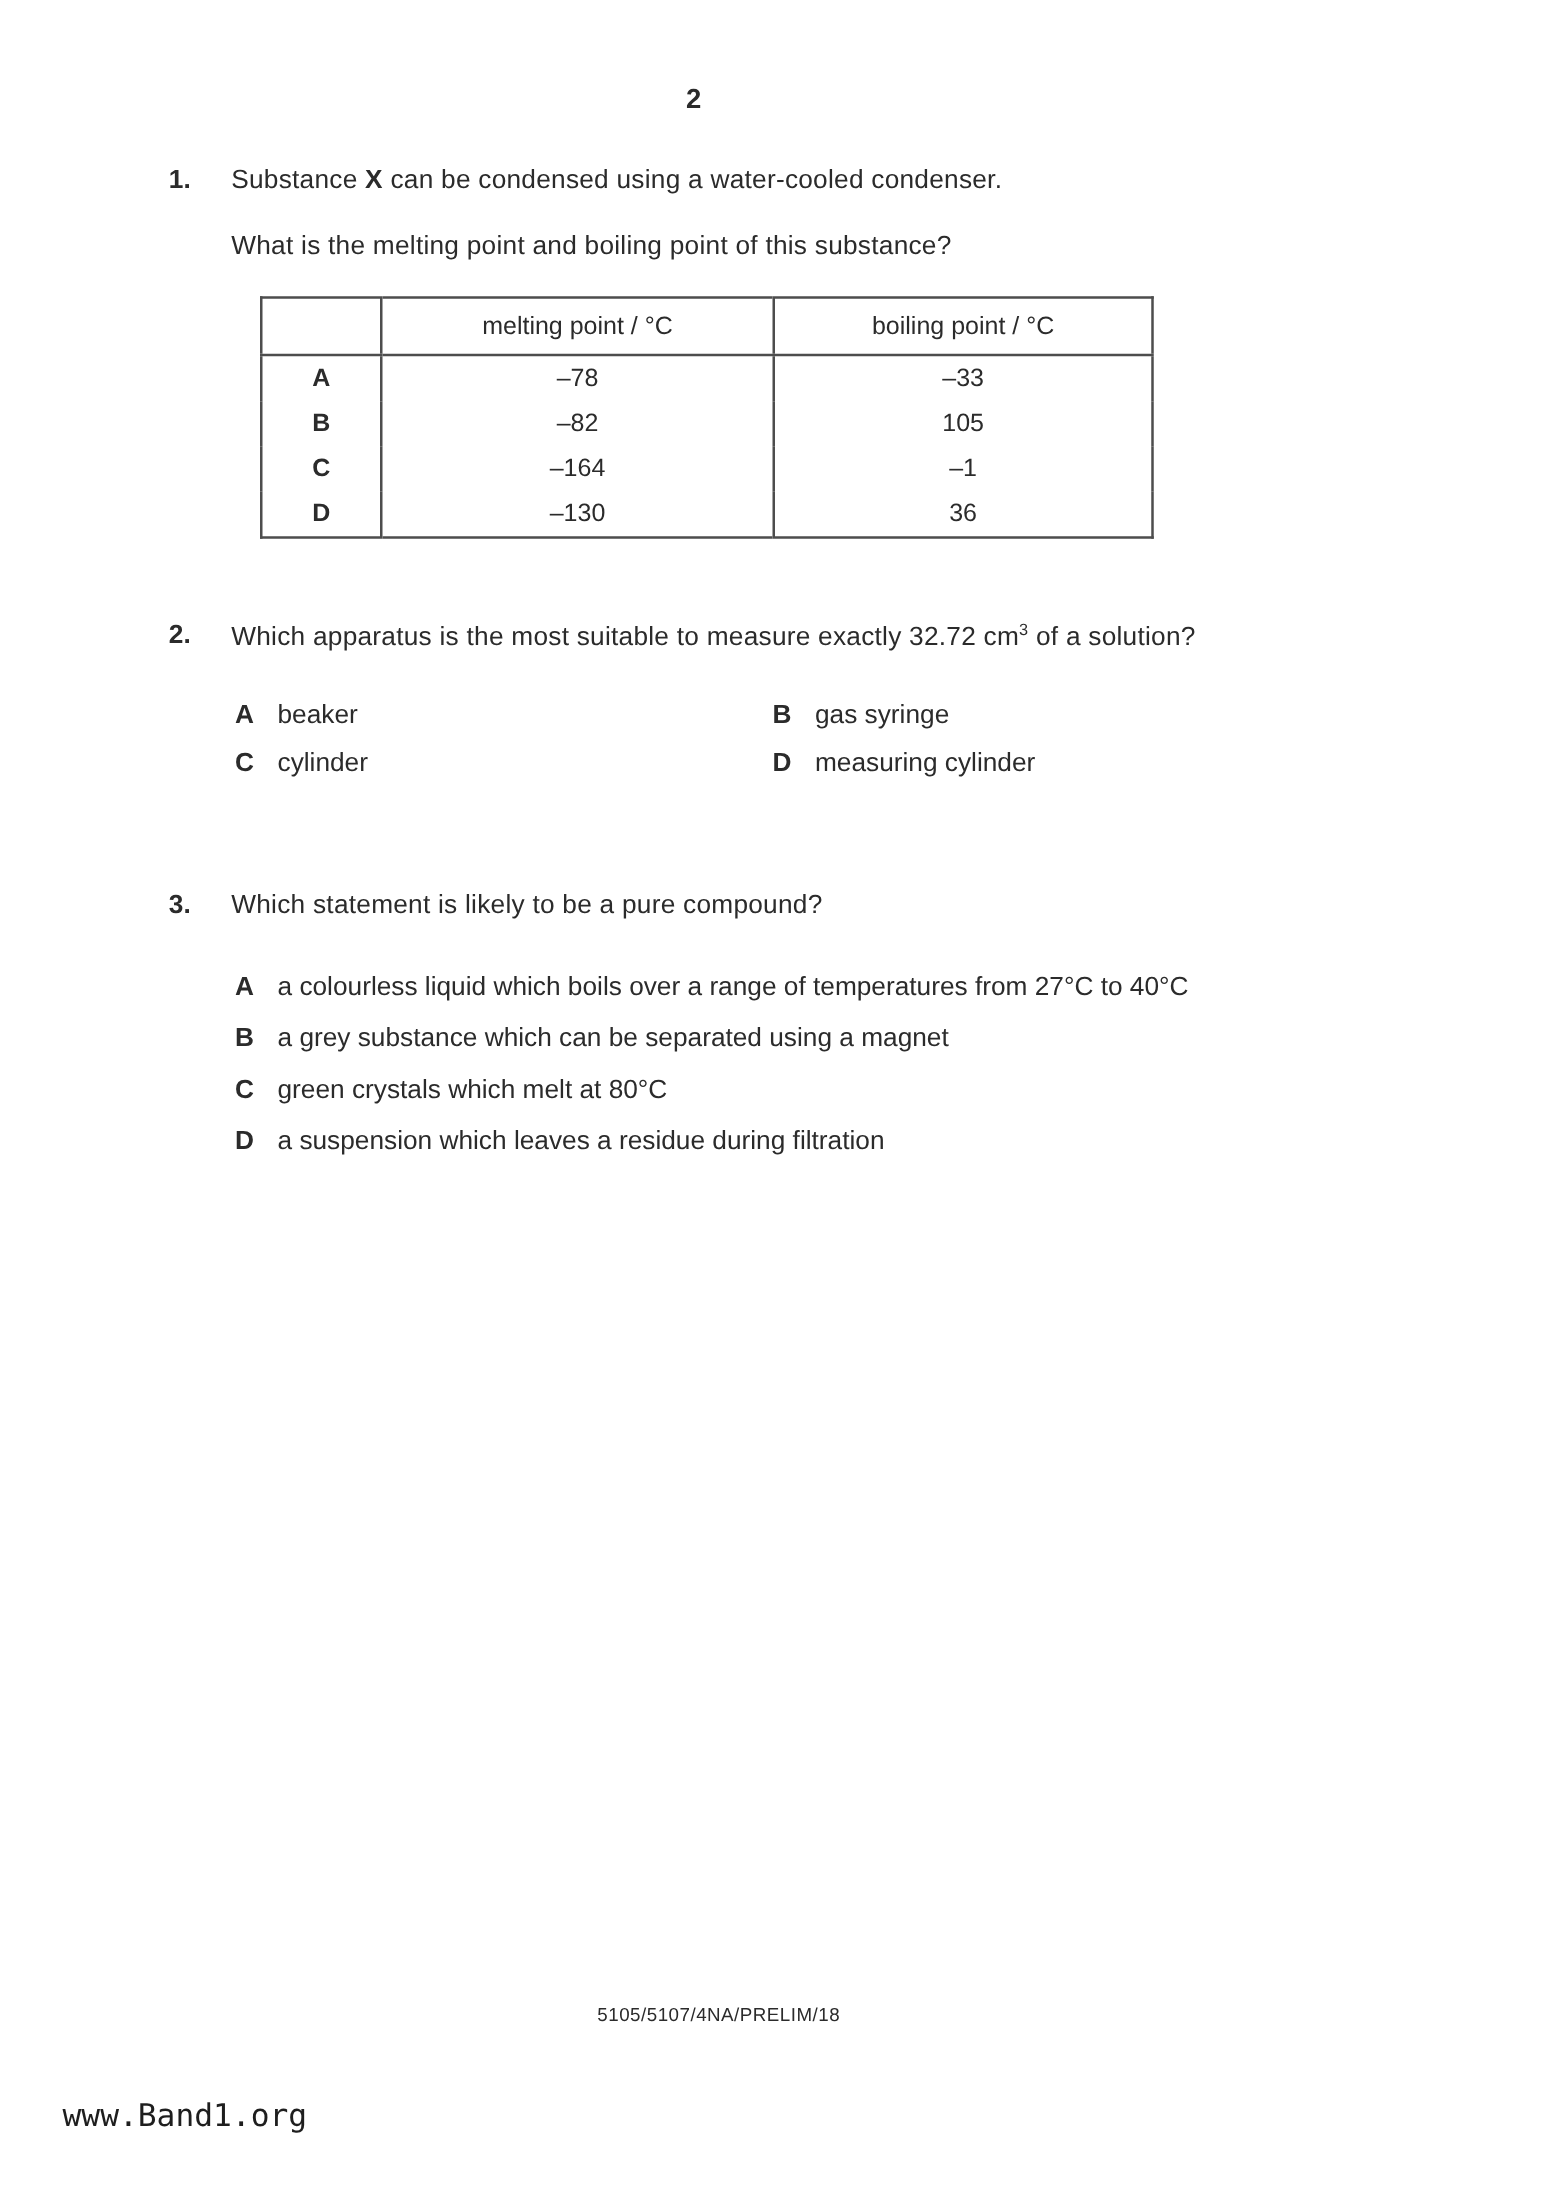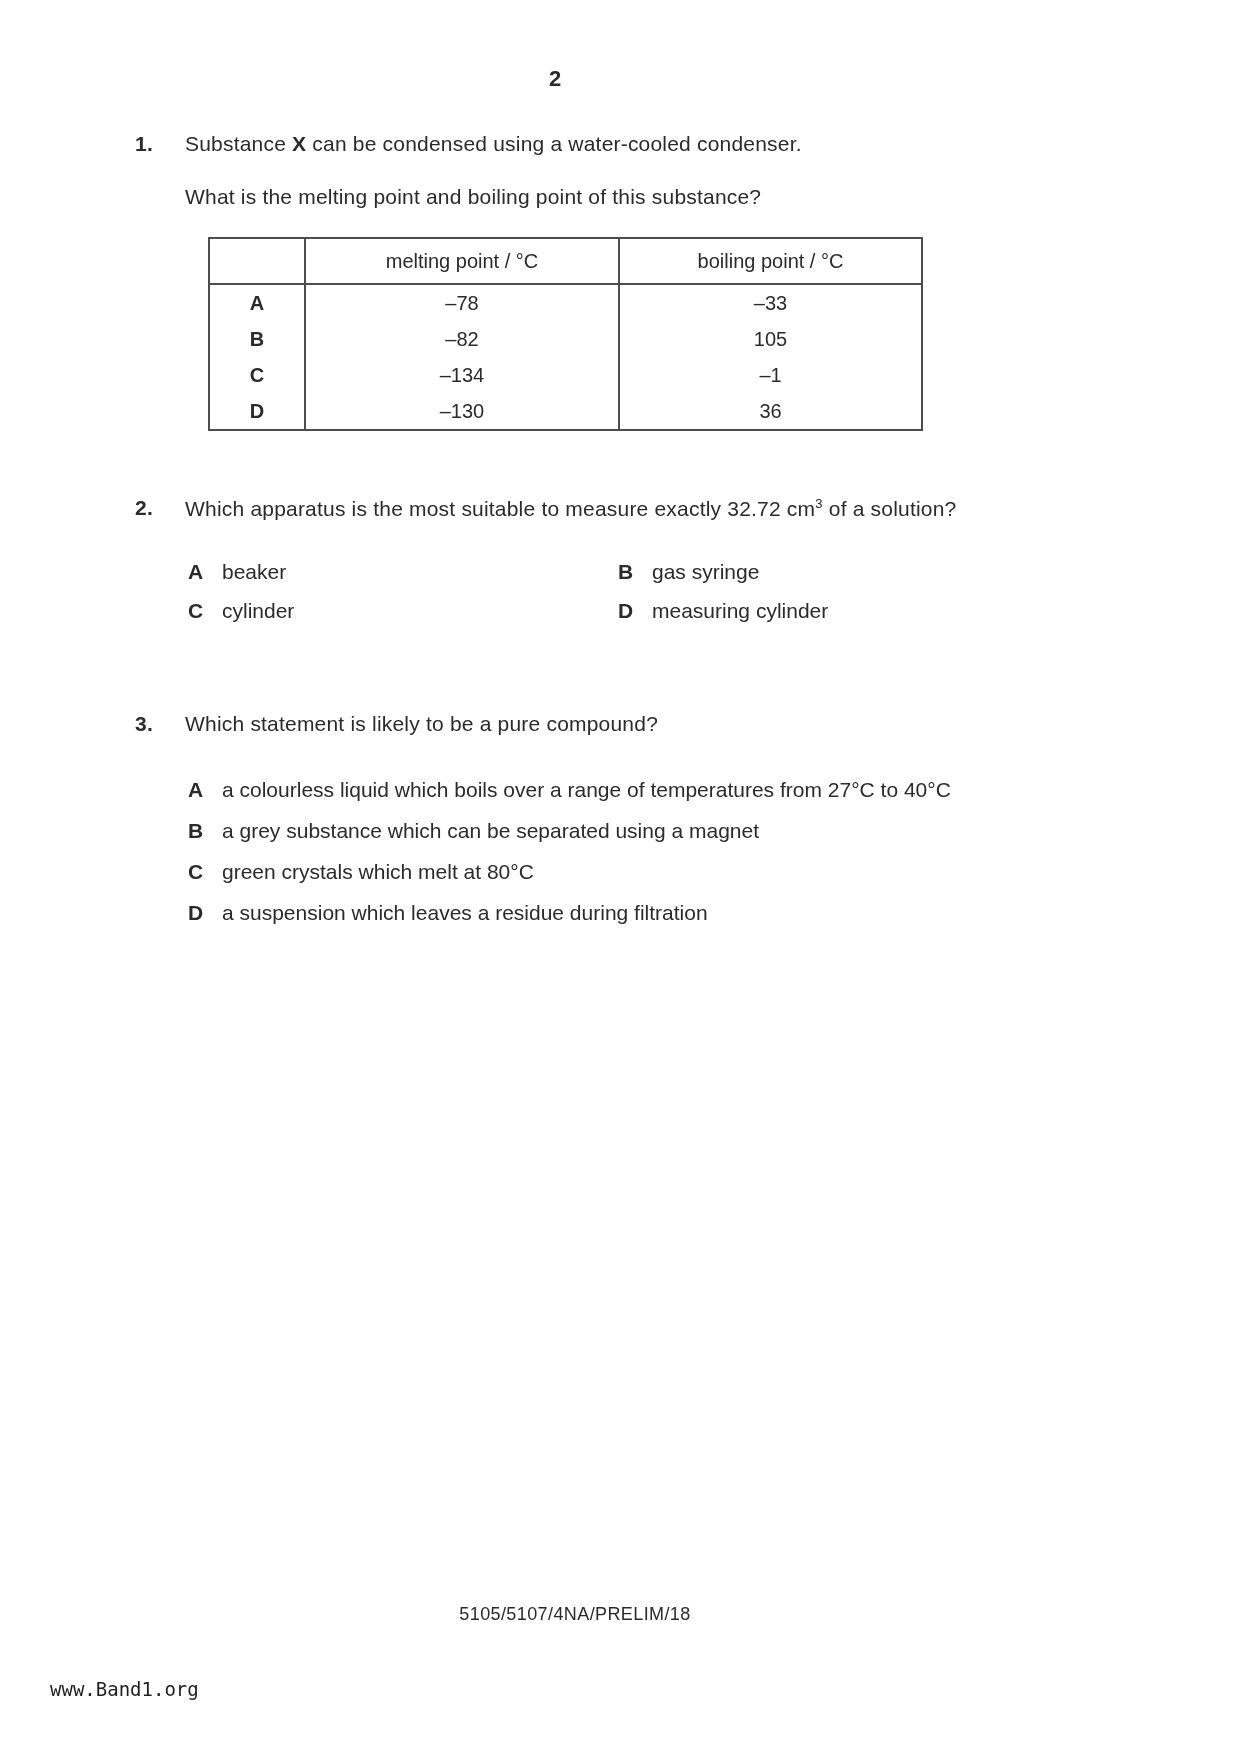--- a/index.html
+++ b/index.html
@@ -140,7 +140,7 @@
       </tr>
       <tr>
         <td class="col-label row-label">C</td>
-        <td class="col-melt">–134</td>
+        <td class="col-melt">–164</td>
         <td class="col-boil">–1</td>
       </tr>
       <tr>

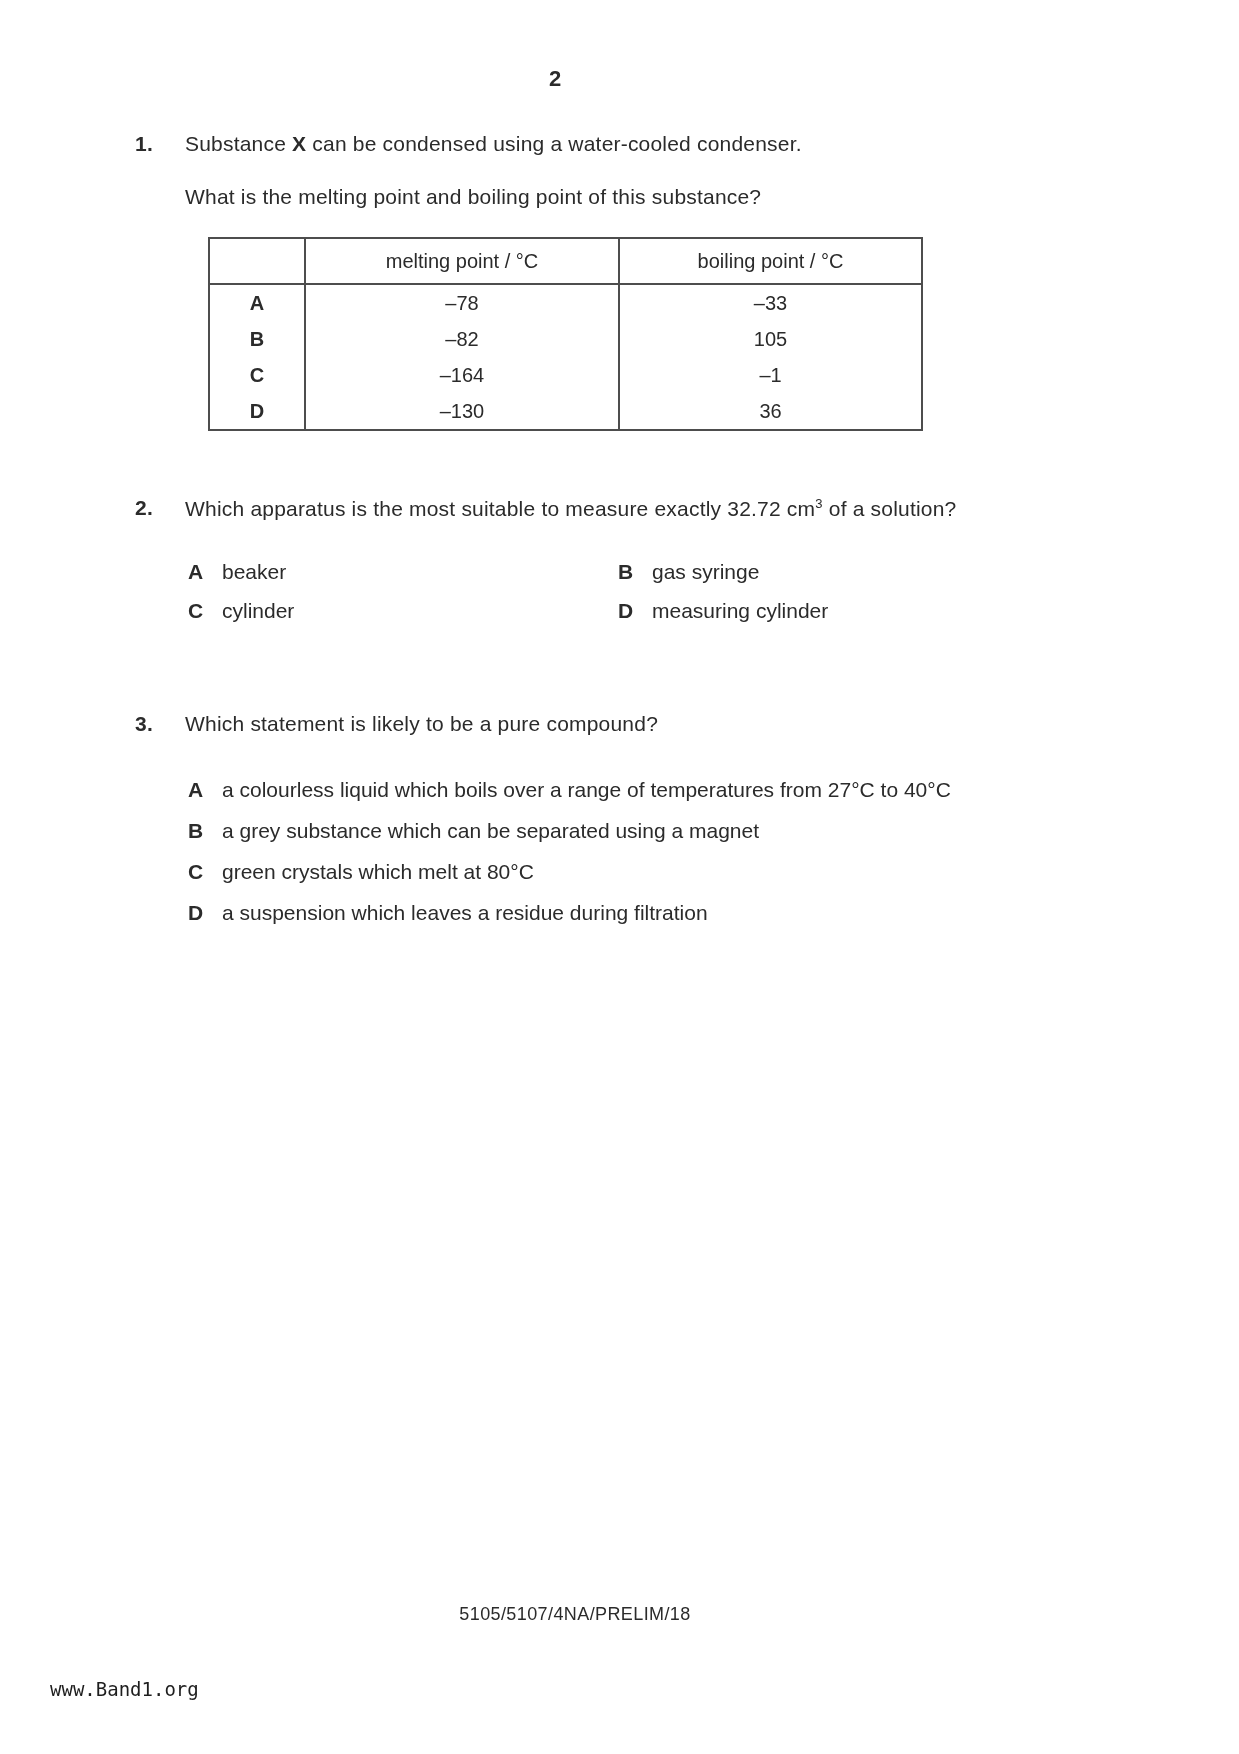--- a/index.html
+++ b/index.html
@@ -91,7 +91,7 @@
     left: 0;
     width: 1150px;
     text-align: center;
-    font-size: 18px;
+    font-size: 15px;
     letter-spacing: 0.4px;
   }
   .site-watermark {

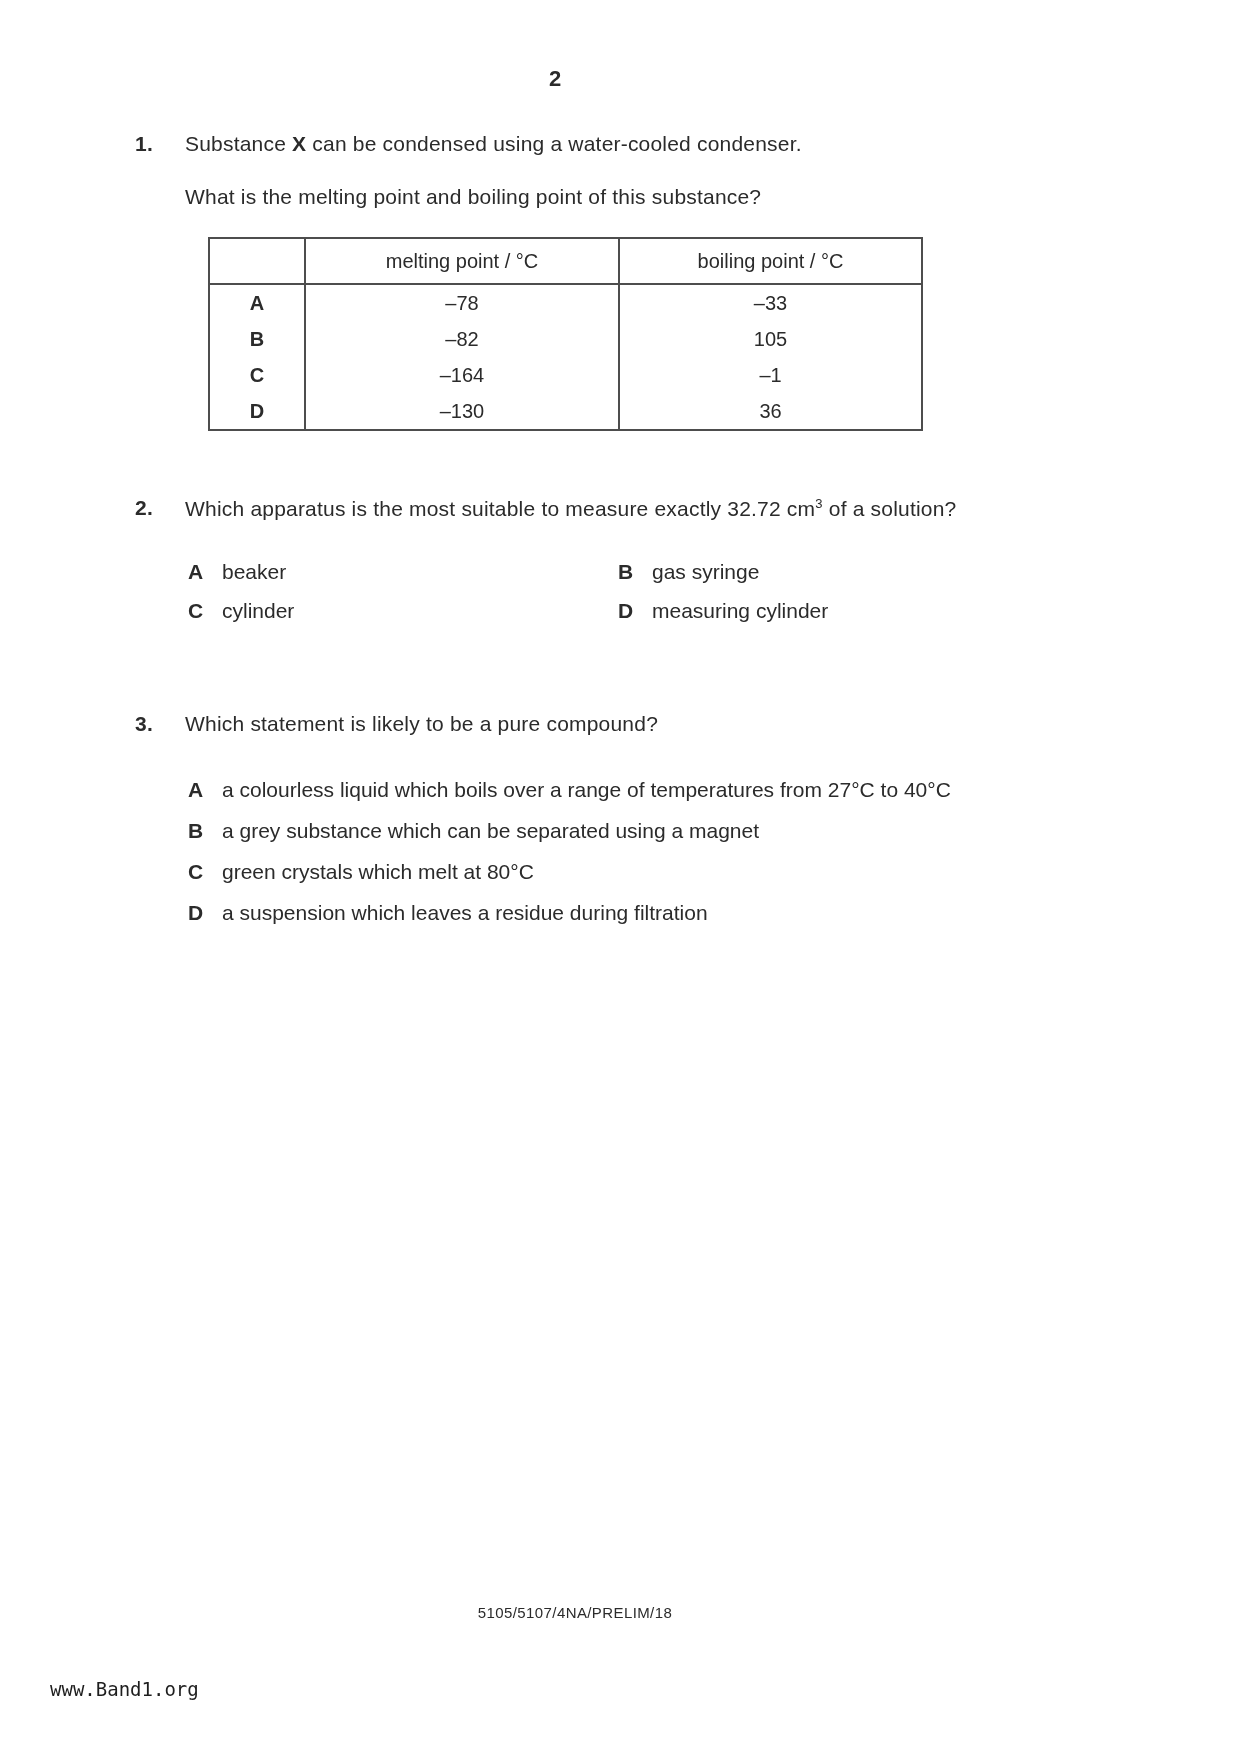--- a/index.html
+++ b/index.html
@@ -99,7 +99,7 @@
     top: 1678px;
     left: 50px;
     font-family: "DejaVu Sans Mono", monospace;
-    font-size: 19px;
+    font-size: 25px;
     color: #1e1e1e;
   }
   sup { font-size: 0.62em; }

